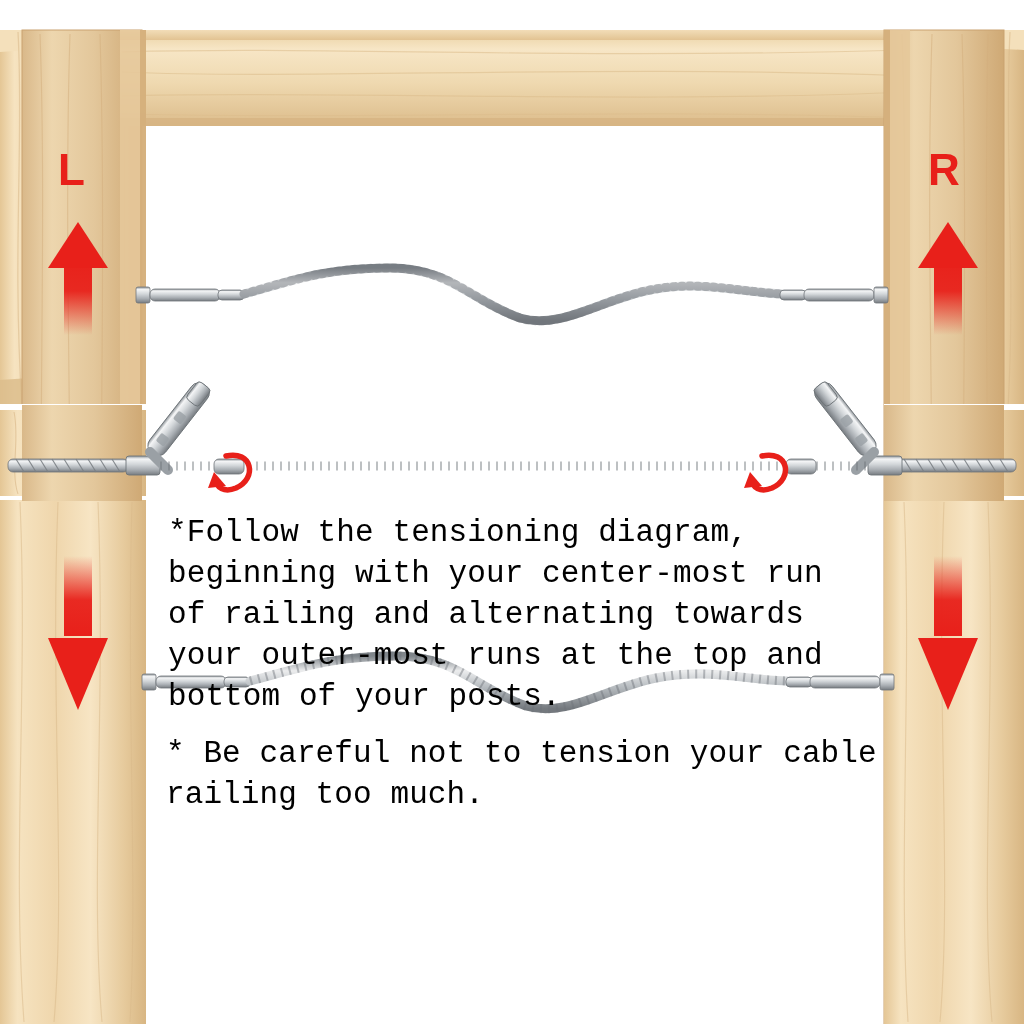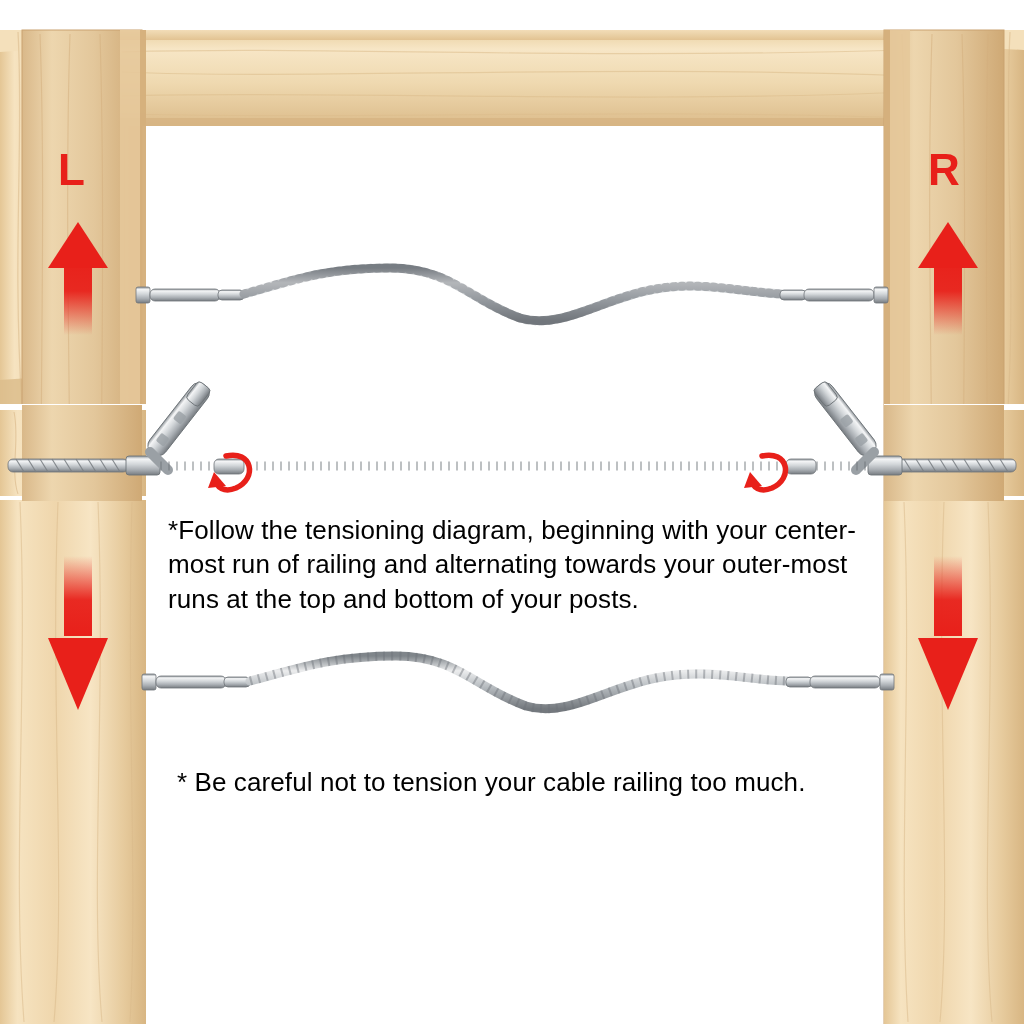--- a/index.html
+++ b/index.html
@@ -32,8 +32,8 @@
   .note{
     position:absolute;
     color:#000;
-    font-family:Liberation Sans, sans-serif;
-    font-size:26px;
+    font-family:Liberation Mono, monospace;
+    font-size:31px;
     line-height:1.32;
     letter-spacing:0.1px;
   }

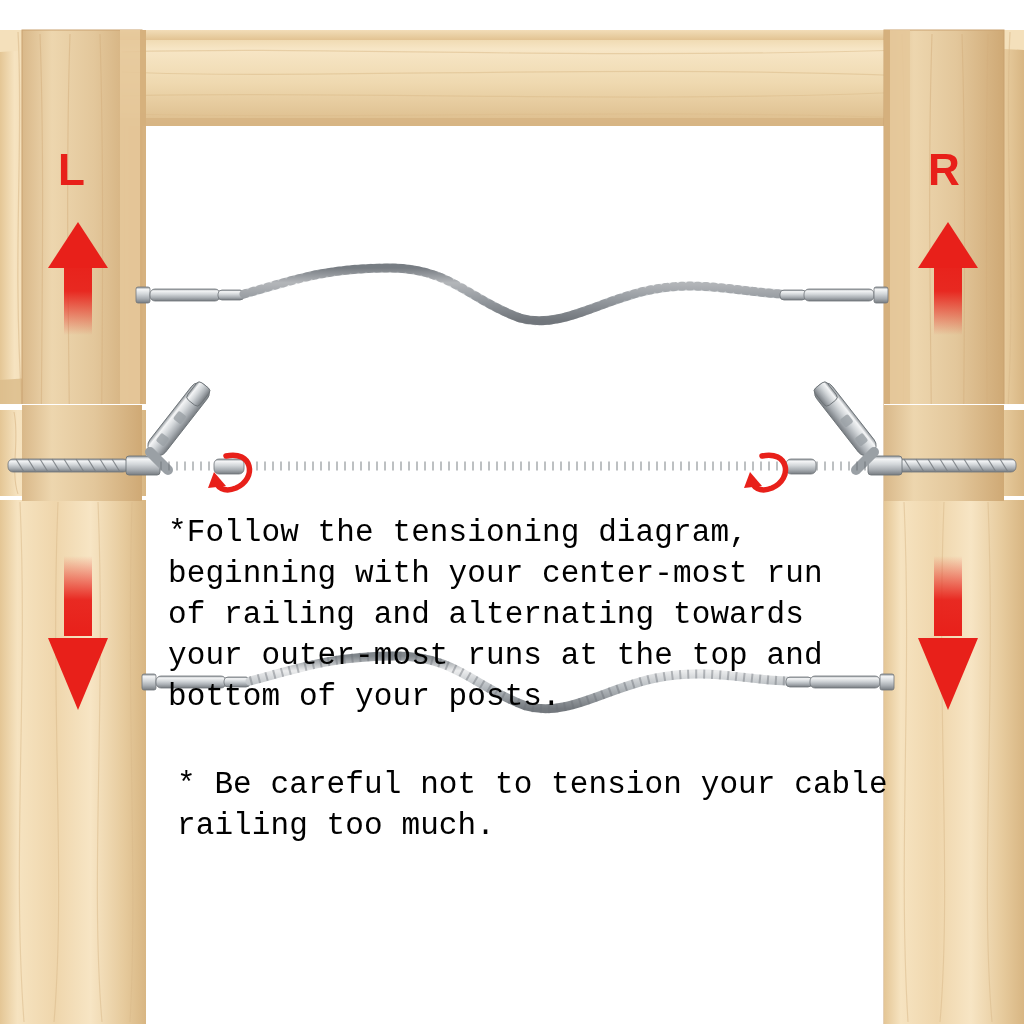--- a/index.html
+++ b/index.html
@@ -38,7 +38,7 @@
     letter-spacing:0.1px;
   }
   #note-1{left:168px;top:513px;width:700px;}
-  #note-2{left:166px;top:765px;width:720px;margin-left:11px;}
+  #note-2{left:166px;top:734px;width:720px;}
 </style>
 </head>
 <body>

